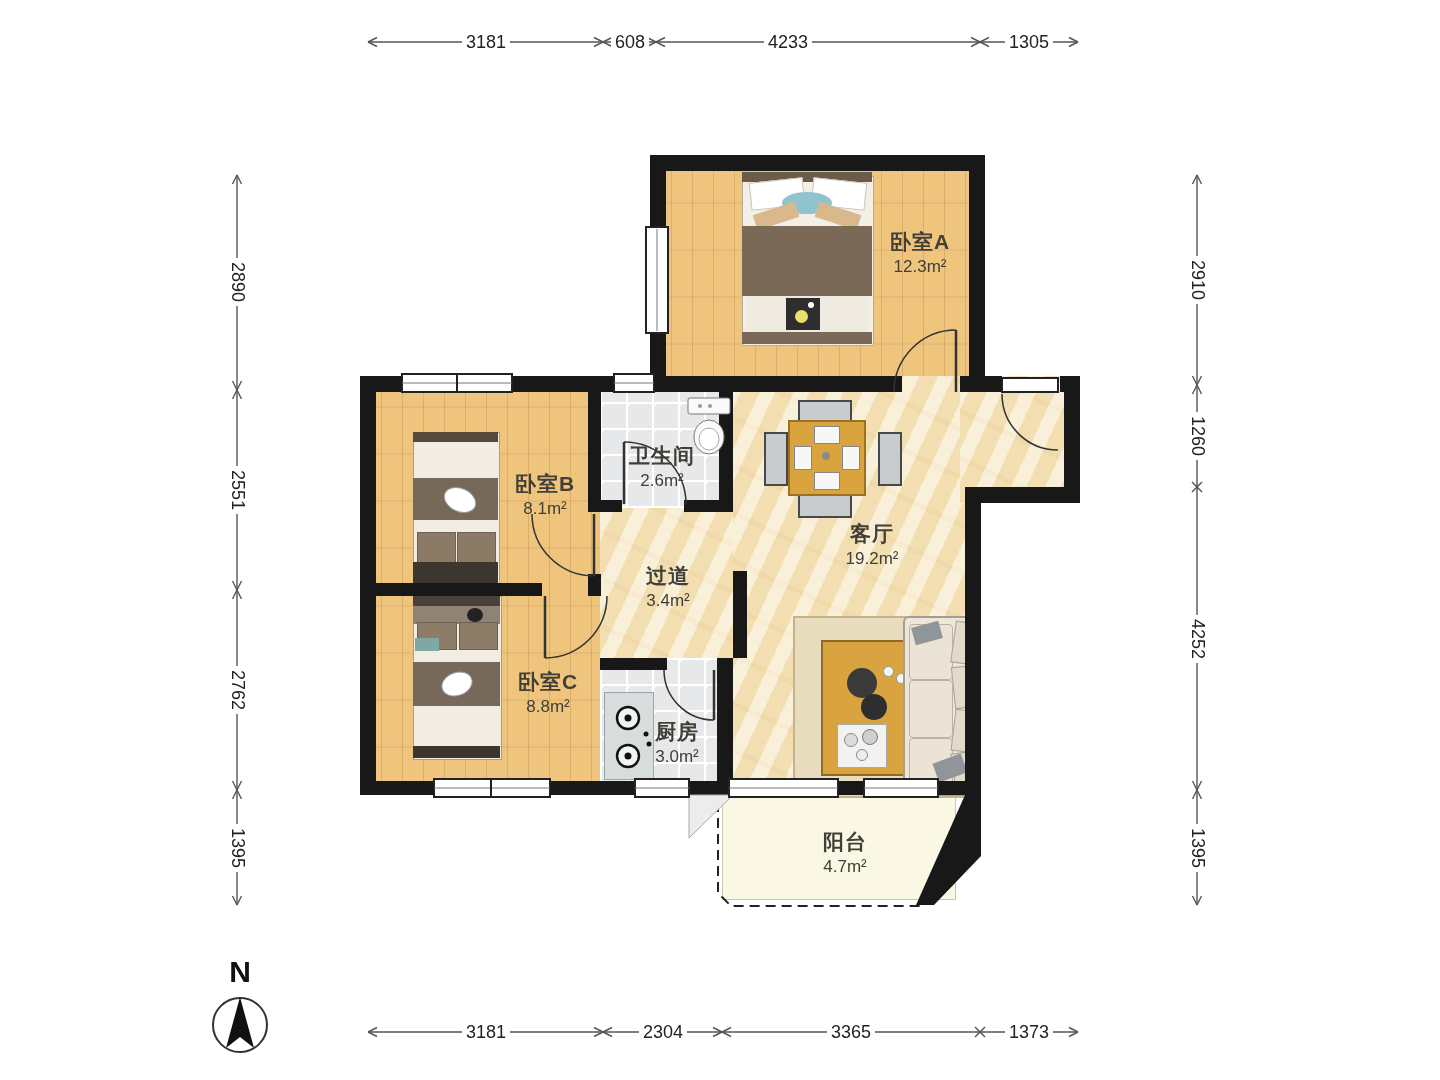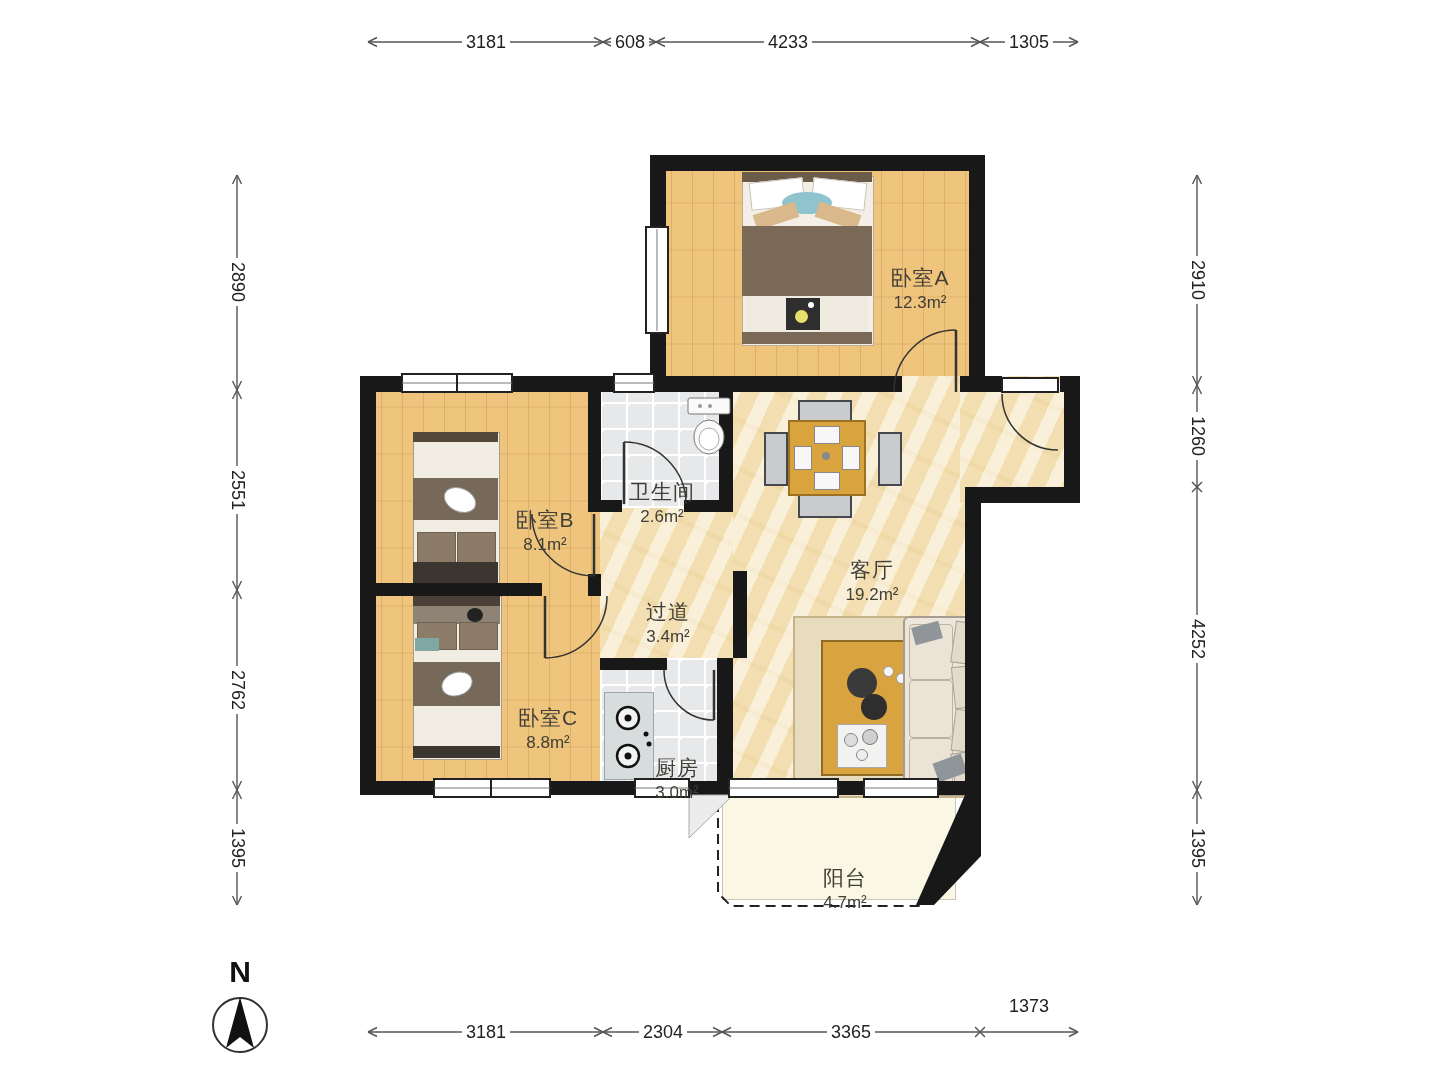--- a/index.html
+++ b/index.html
@@ -24,7 +24,7 @@
   svg.overlay{position:absolute;left:0;top:0;z-index:4;pointer-events:none;}
   .rlabel{position:absolute;transform:translateX(-50%);text-align:center;z-index:6;
           color:#413f37;display:flex;flex-direction:column;gap:1px;white-space:nowrap;}
-  .rname{font-size:21px;font-weight:400;letter-spacing:1px;margin-top:36px;}
+  .rname{font-size:21px;font-weight:700;letter-spacing:1px;}
   .rarea{font-size:17px;}
   .dim{position:absolute;font-size:18px;color:#222;background:#fff;padding:0 4px;
        transform:translate(-50%,-50%);z-index:6;white-space:nowrap;}

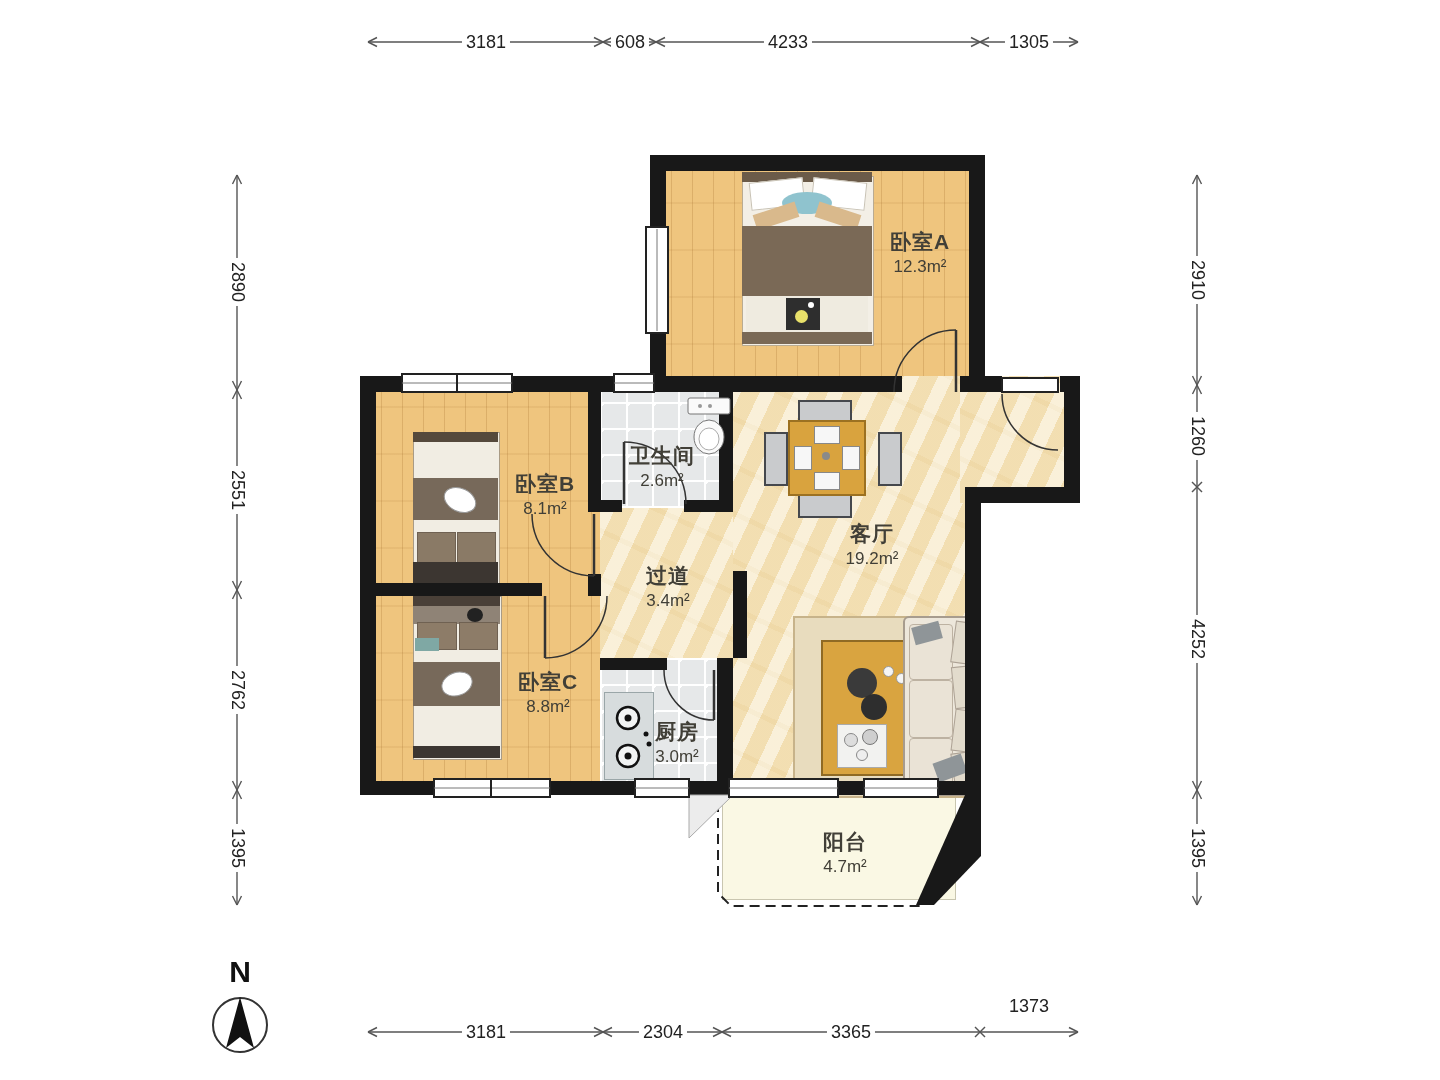--- a/index.html
+++ b/index.html
@@ -343,7 +343,7 @@
   <span class="dim" style="left:486px;top:1032px">3181</span>
   <span class="dim" style="left:663px;top:1032px">2304</span>
   <span class="dim" style="left:851px;top:1032px">3365</span>
-  <span class="dim" style="left:1029px;top:1006px">1373</span>
+  <span class="dim" style="left:1029px;top:1032px">1373</span>
 
   <span class="dim v" style="left:237px;top:282px">2890</span>
   <span class="dim v" style="left:237px;top:490px">2551</span>

